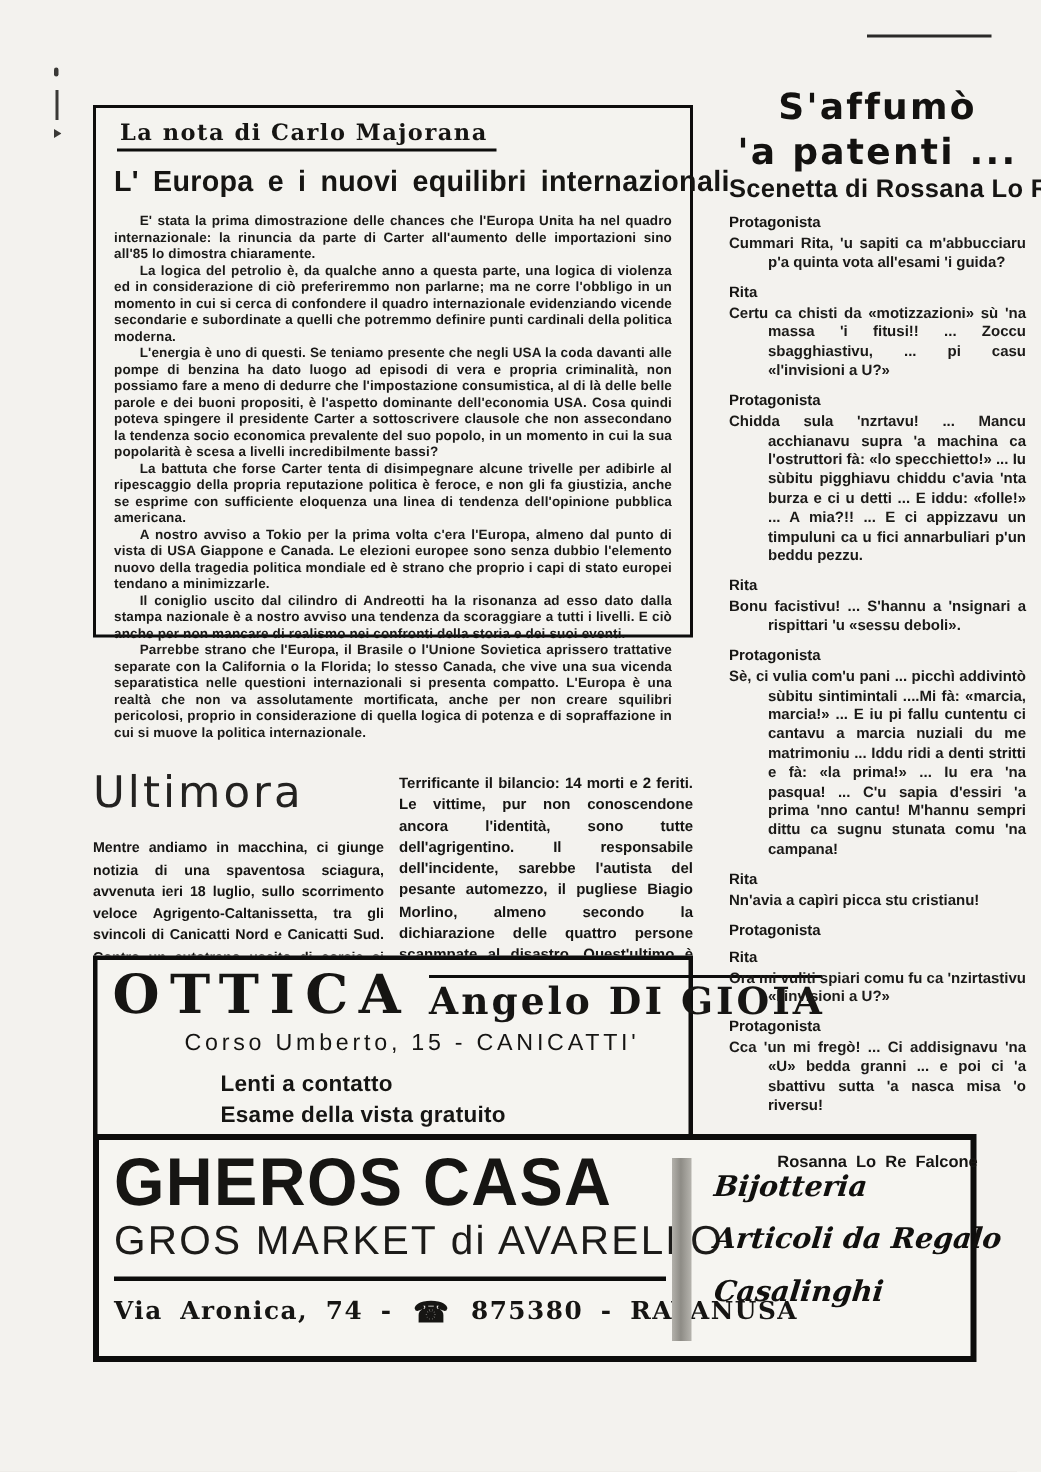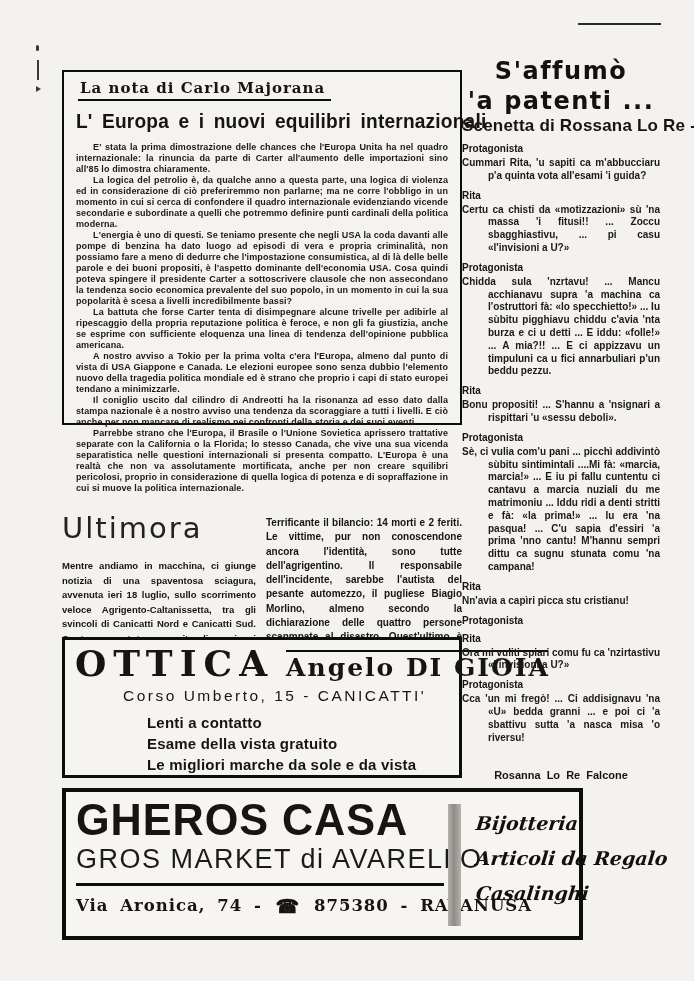--- a/index.html
+++ b/index.html
@@ -83,7 +83,7 @@
     font-size:19px;line-height:35px;transform:skewX(-6deg);transform-origin:left;white-space:nowrap;color:#11100e;
   }
   
-  .sketch{position:absolute;left:462px;top:56px;width:198px;}
+  .sketch{position:absolute;left:486px;top:56px;width:198px;}
   .sketch-title{
     text-align:center;font-size:24px;font-weight:800;letter-spacing:1.5px;
     line-height:30px;color:#131210;font-family:"DejaVu Sans",sans-serif;

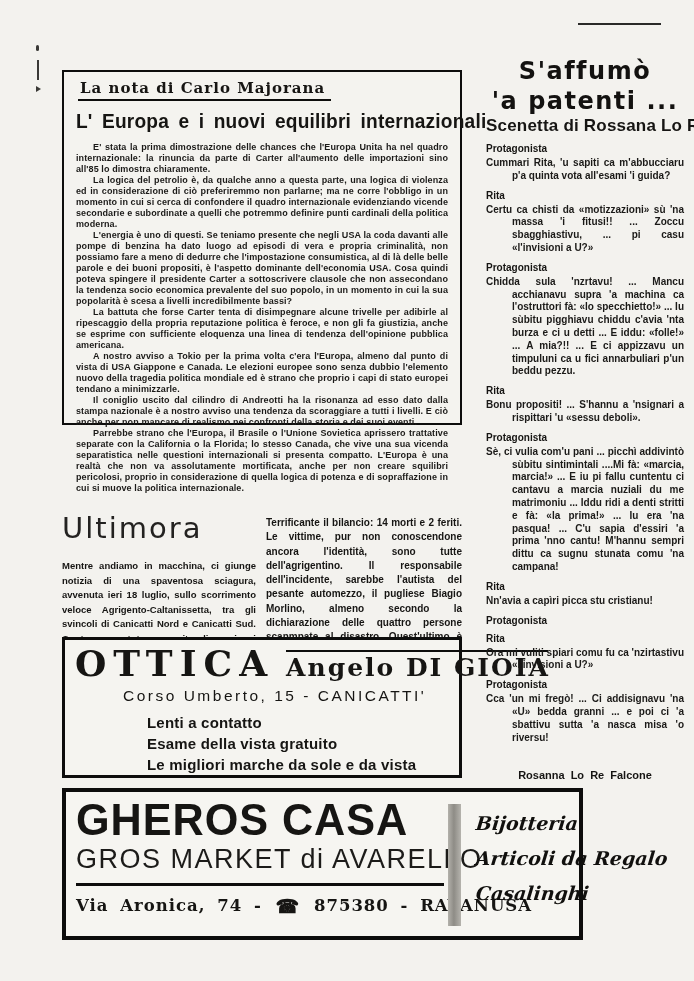--- a/index.html
+++ b/index.html
@@ -179,7 +179,7 @@
     <div class="speaker">Protagonista</div>
     <p class="line-text">Chidda sula 'nzrtavu! ... Mancu acchianavu supra 'a machina ca l'ostruttori fà: «lo specchietto!» ... Iu sùbitu pigghiavu chiddu c'avia 'nta burza e ci u detti ... E iddu: «folle!» ... A mia?!! ... E ci appizzavu un timpuluni ca u fici annarbuliari p'un beddu pezzu.</p>
     <div class="speaker">Rita</div>
-    <p class="line-text">Bonu propositi! ... S'hannu a 'nsignari a rispittari 'u «sessu deboli».</p>
+    <p class="line-text">Bonu facistivu! ... S'hannu a 'nsignari a rispittari 'u «sessu deboli».</p>
     <div class="speaker">Protagonista</div>
     <p class="line-text">Sè, ci vulia com'u pani ... picchì addivintò sùbitu sintimintali ....Mi fà: «marcia, marcia!» ... E iu pi fallu cuntentu ci cantavu a marcia nuziali du me matrimoniu ... Iddu ridi a denti stritti e fà: «la prima!» ... Iu era 'na pasqua! ... C'u sapia d'essiri 'a prima 'nno cantu! M'hannu sempri dittu ca sugnu stunata comu 'na campana!</p>
     <div class="speaker">Rita</div>

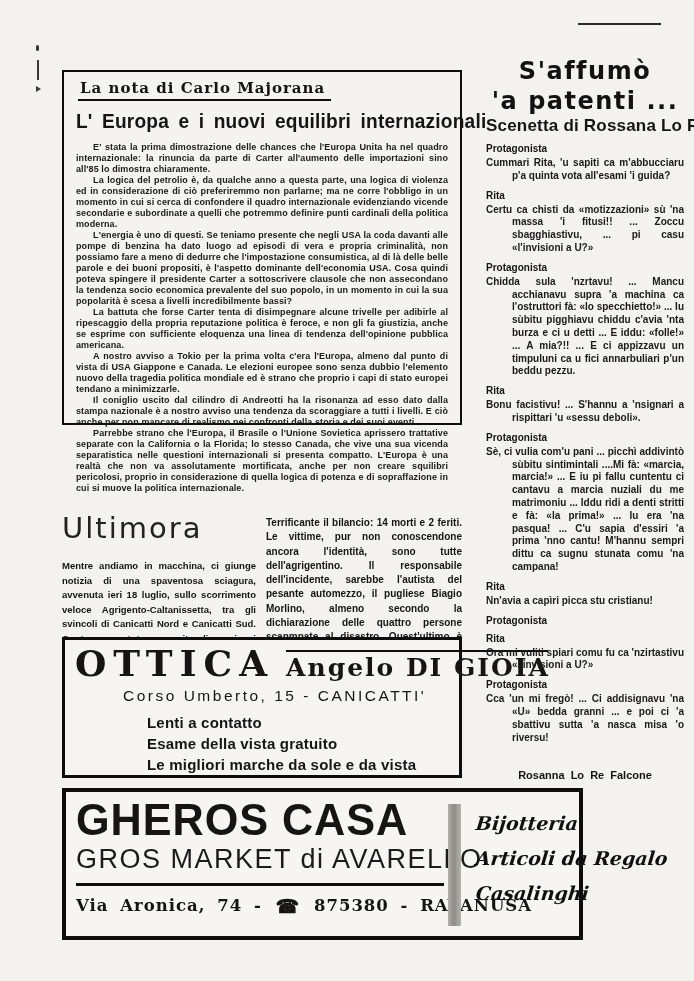--- a/index.html
+++ b/index.html
@@ -61,7 +61,7 @@
   .ottica-items div{font-size:15px;font-weight:bold;line-height:21px;letter-spacing:.2px;}
   
   .gheros-box{
-    position:absolute;top:788px;left:62px;width:521px;height:152px;
+    position:absolute;top:756px;left:62px;width:589px;height:152px;
     border:4px solid #0d0d0c;box-sizing:border-box;background:#f6f5f1;
   }
   .gheros-left{position:absolute;left:10px;top:4px;width:372px;}

